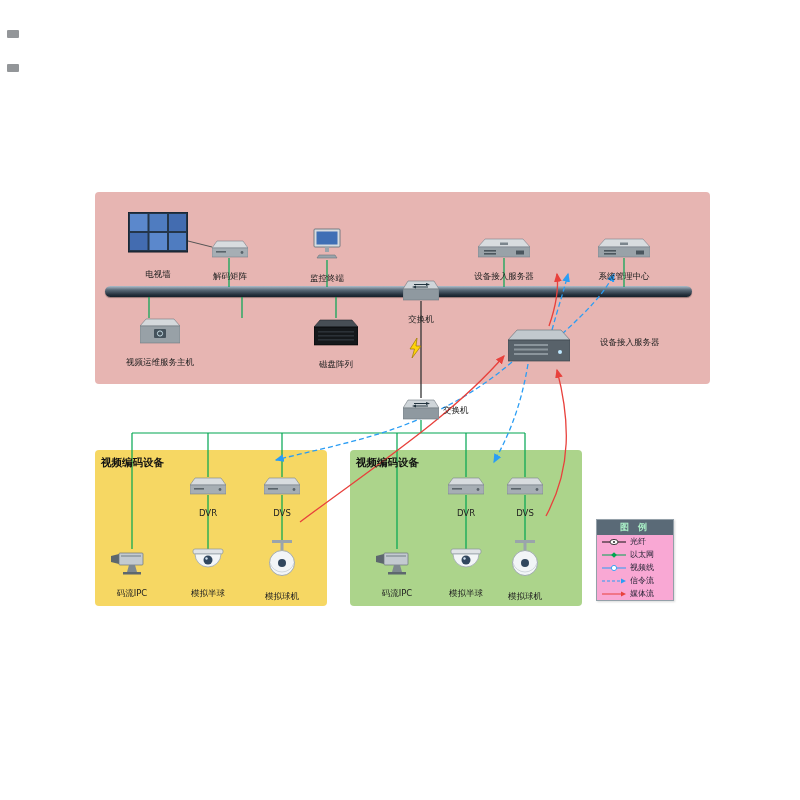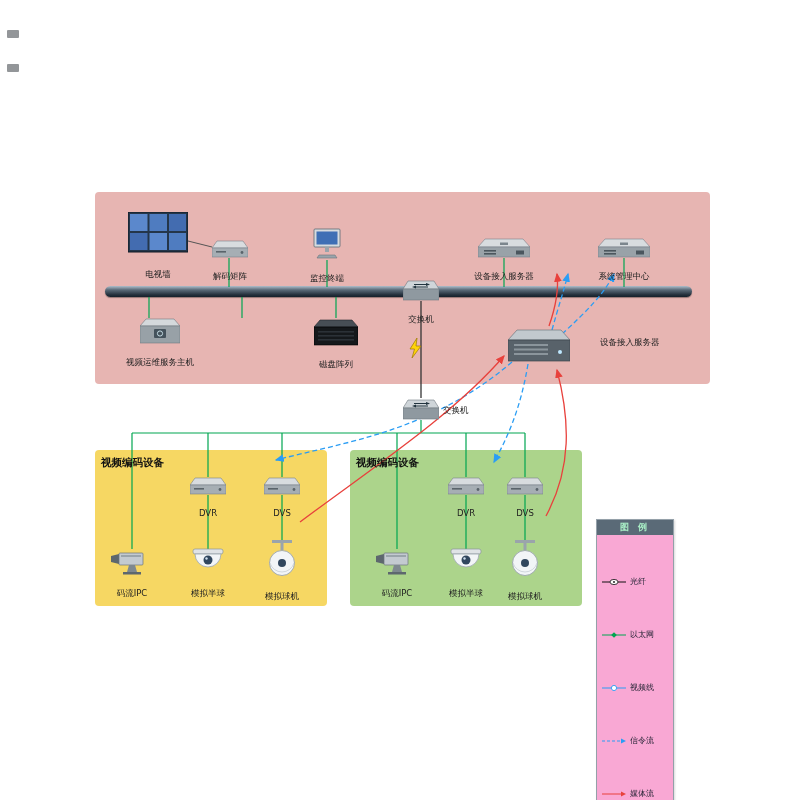--- a/index.html
+++ b/index.html
@@ -26,7 +26,7 @@
        background:#f9a8d4;box-shadow:1px 1px 2px rgba(0,0,0,.15);}
   .legend-header{height:15px;background:#5a6a77;color:#a9efc6;font-size:9px;font-weight:bold;
        text-align:center;line-height:15px;letter-spacing:3px;}
-  .legend-row{display:flex;align-items:center;gap:3px;padding:1.5px 4px;margin-top:40px;}
+  .legend-row{display:flex;align-items:center;gap:3px;padding:1.5px 4px;}
   .legend-row svg{flex:0 0 auto;}
   .legend-row .lbl{margin-top:0;font-size:8px;color:#223;}
   .artifact{position:absolute;background:#3a3f45;opacity:.55;border-radius:1px;}

